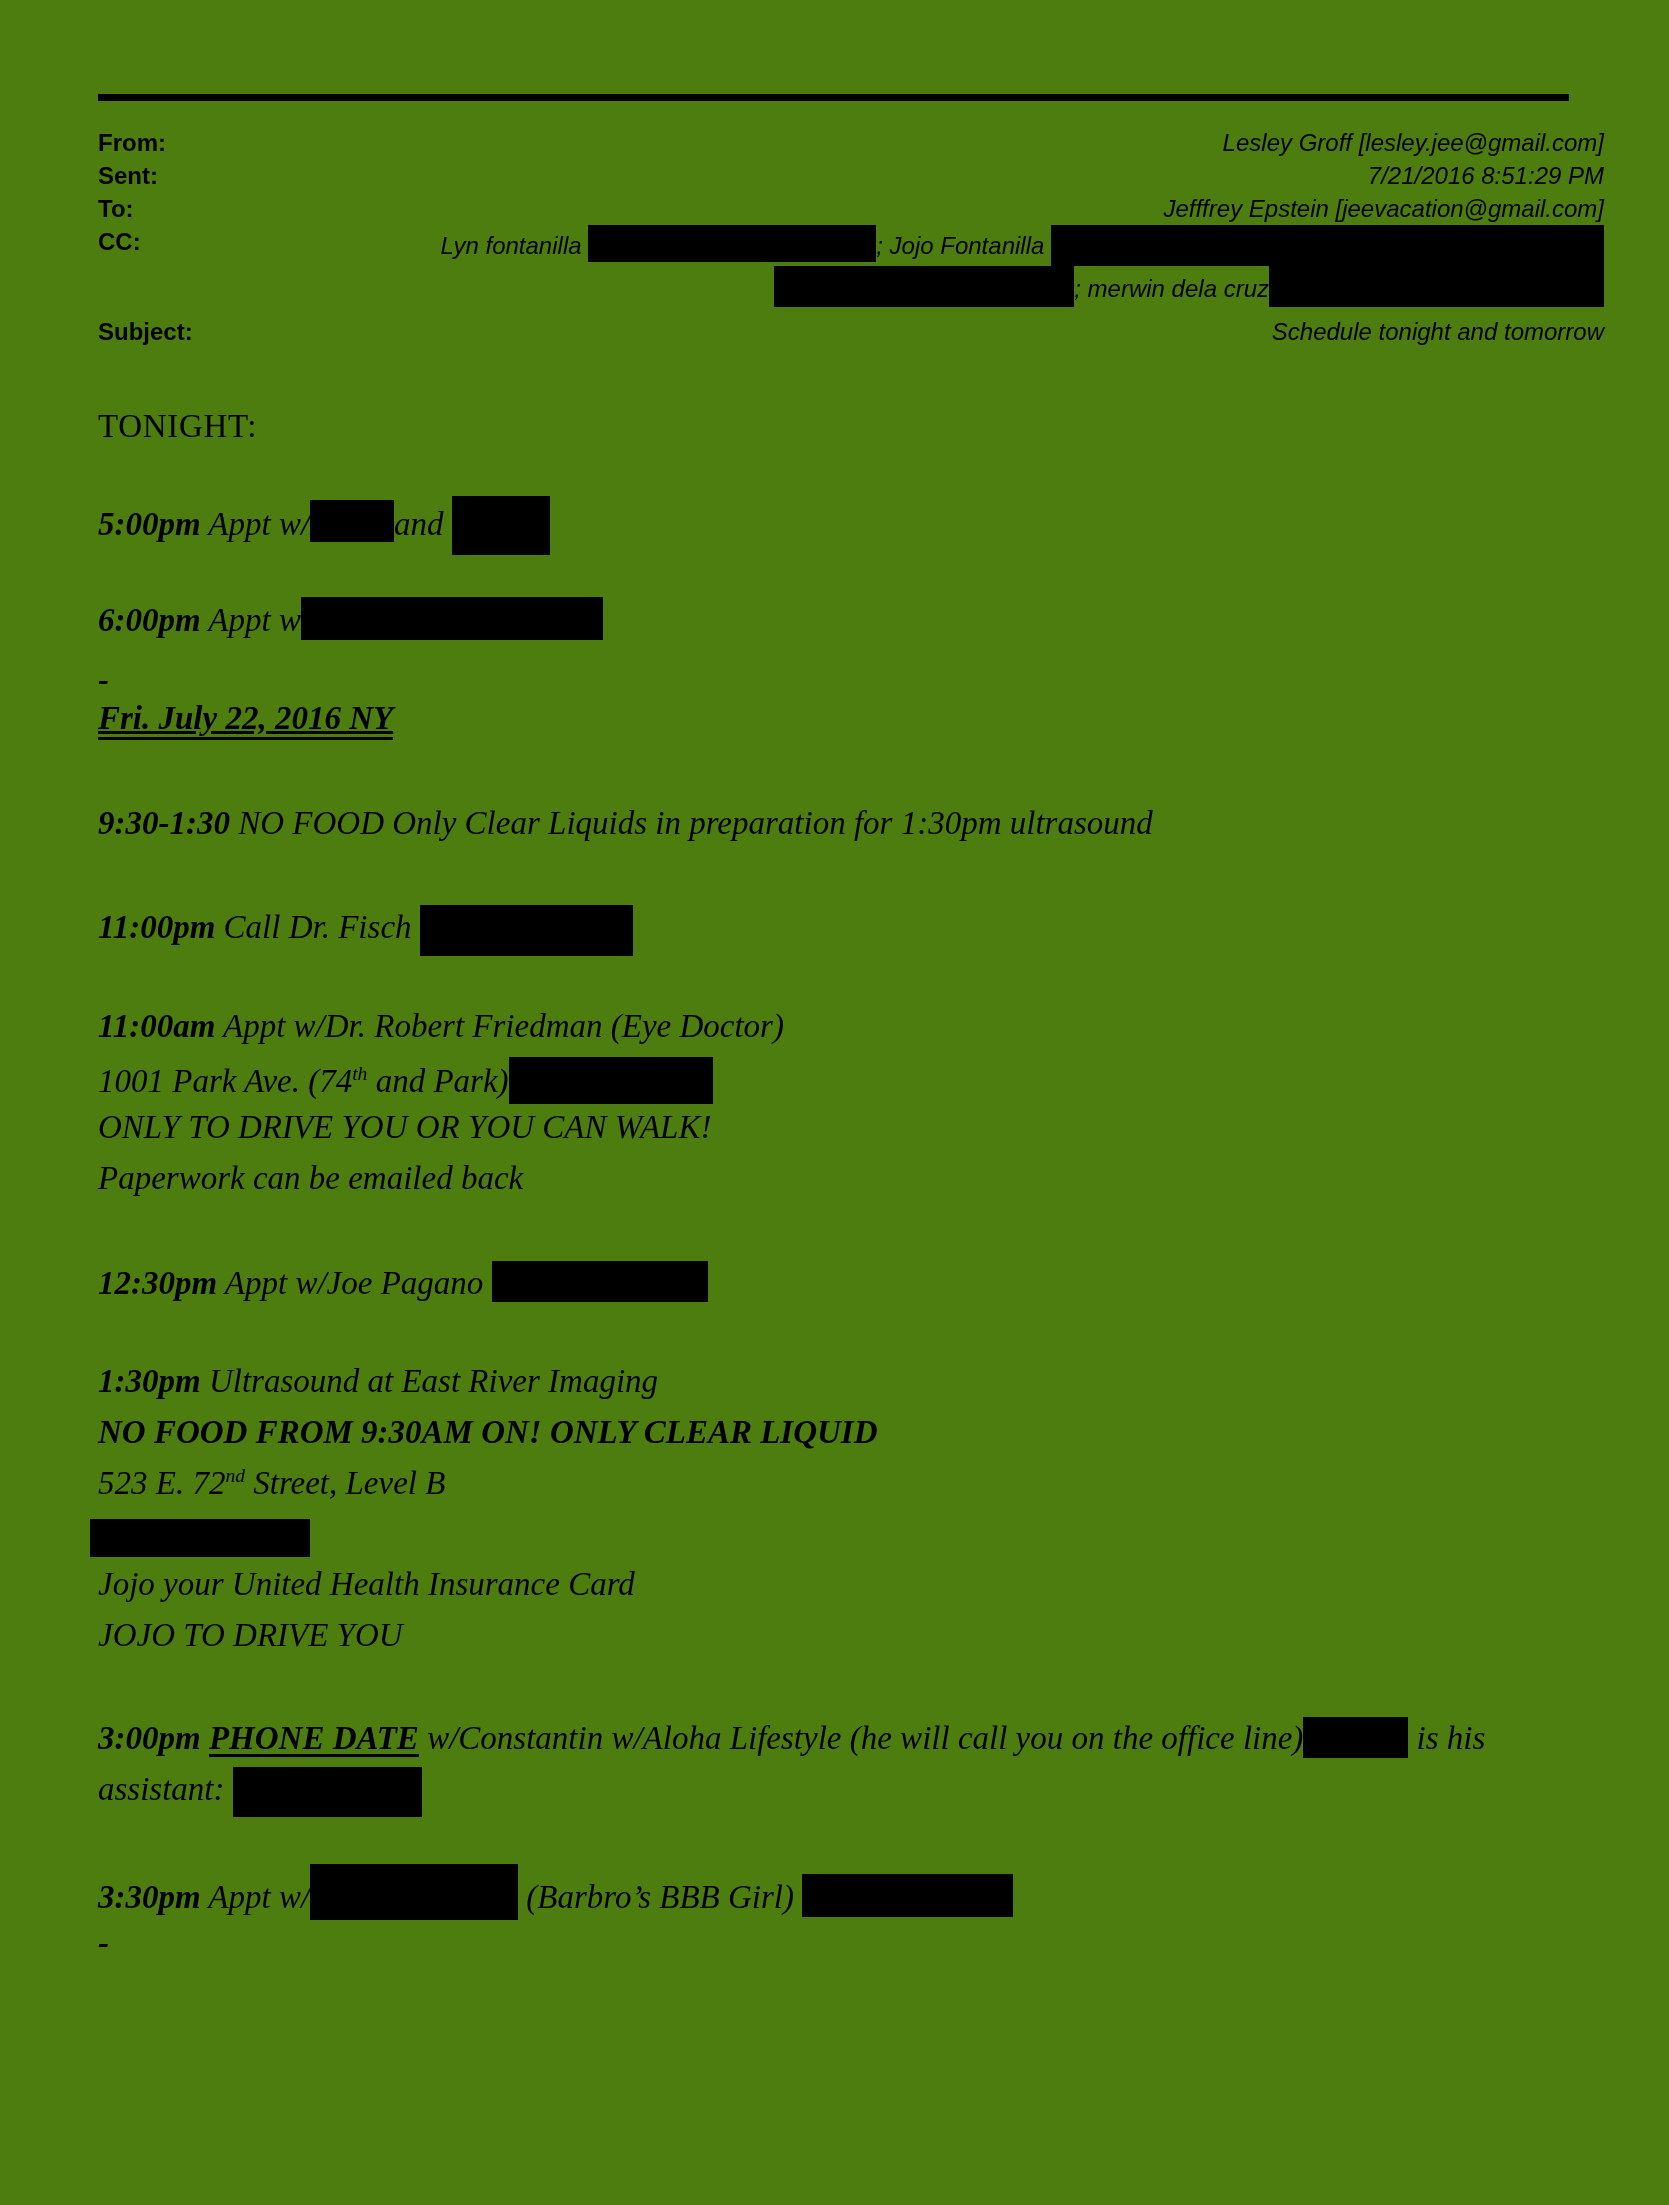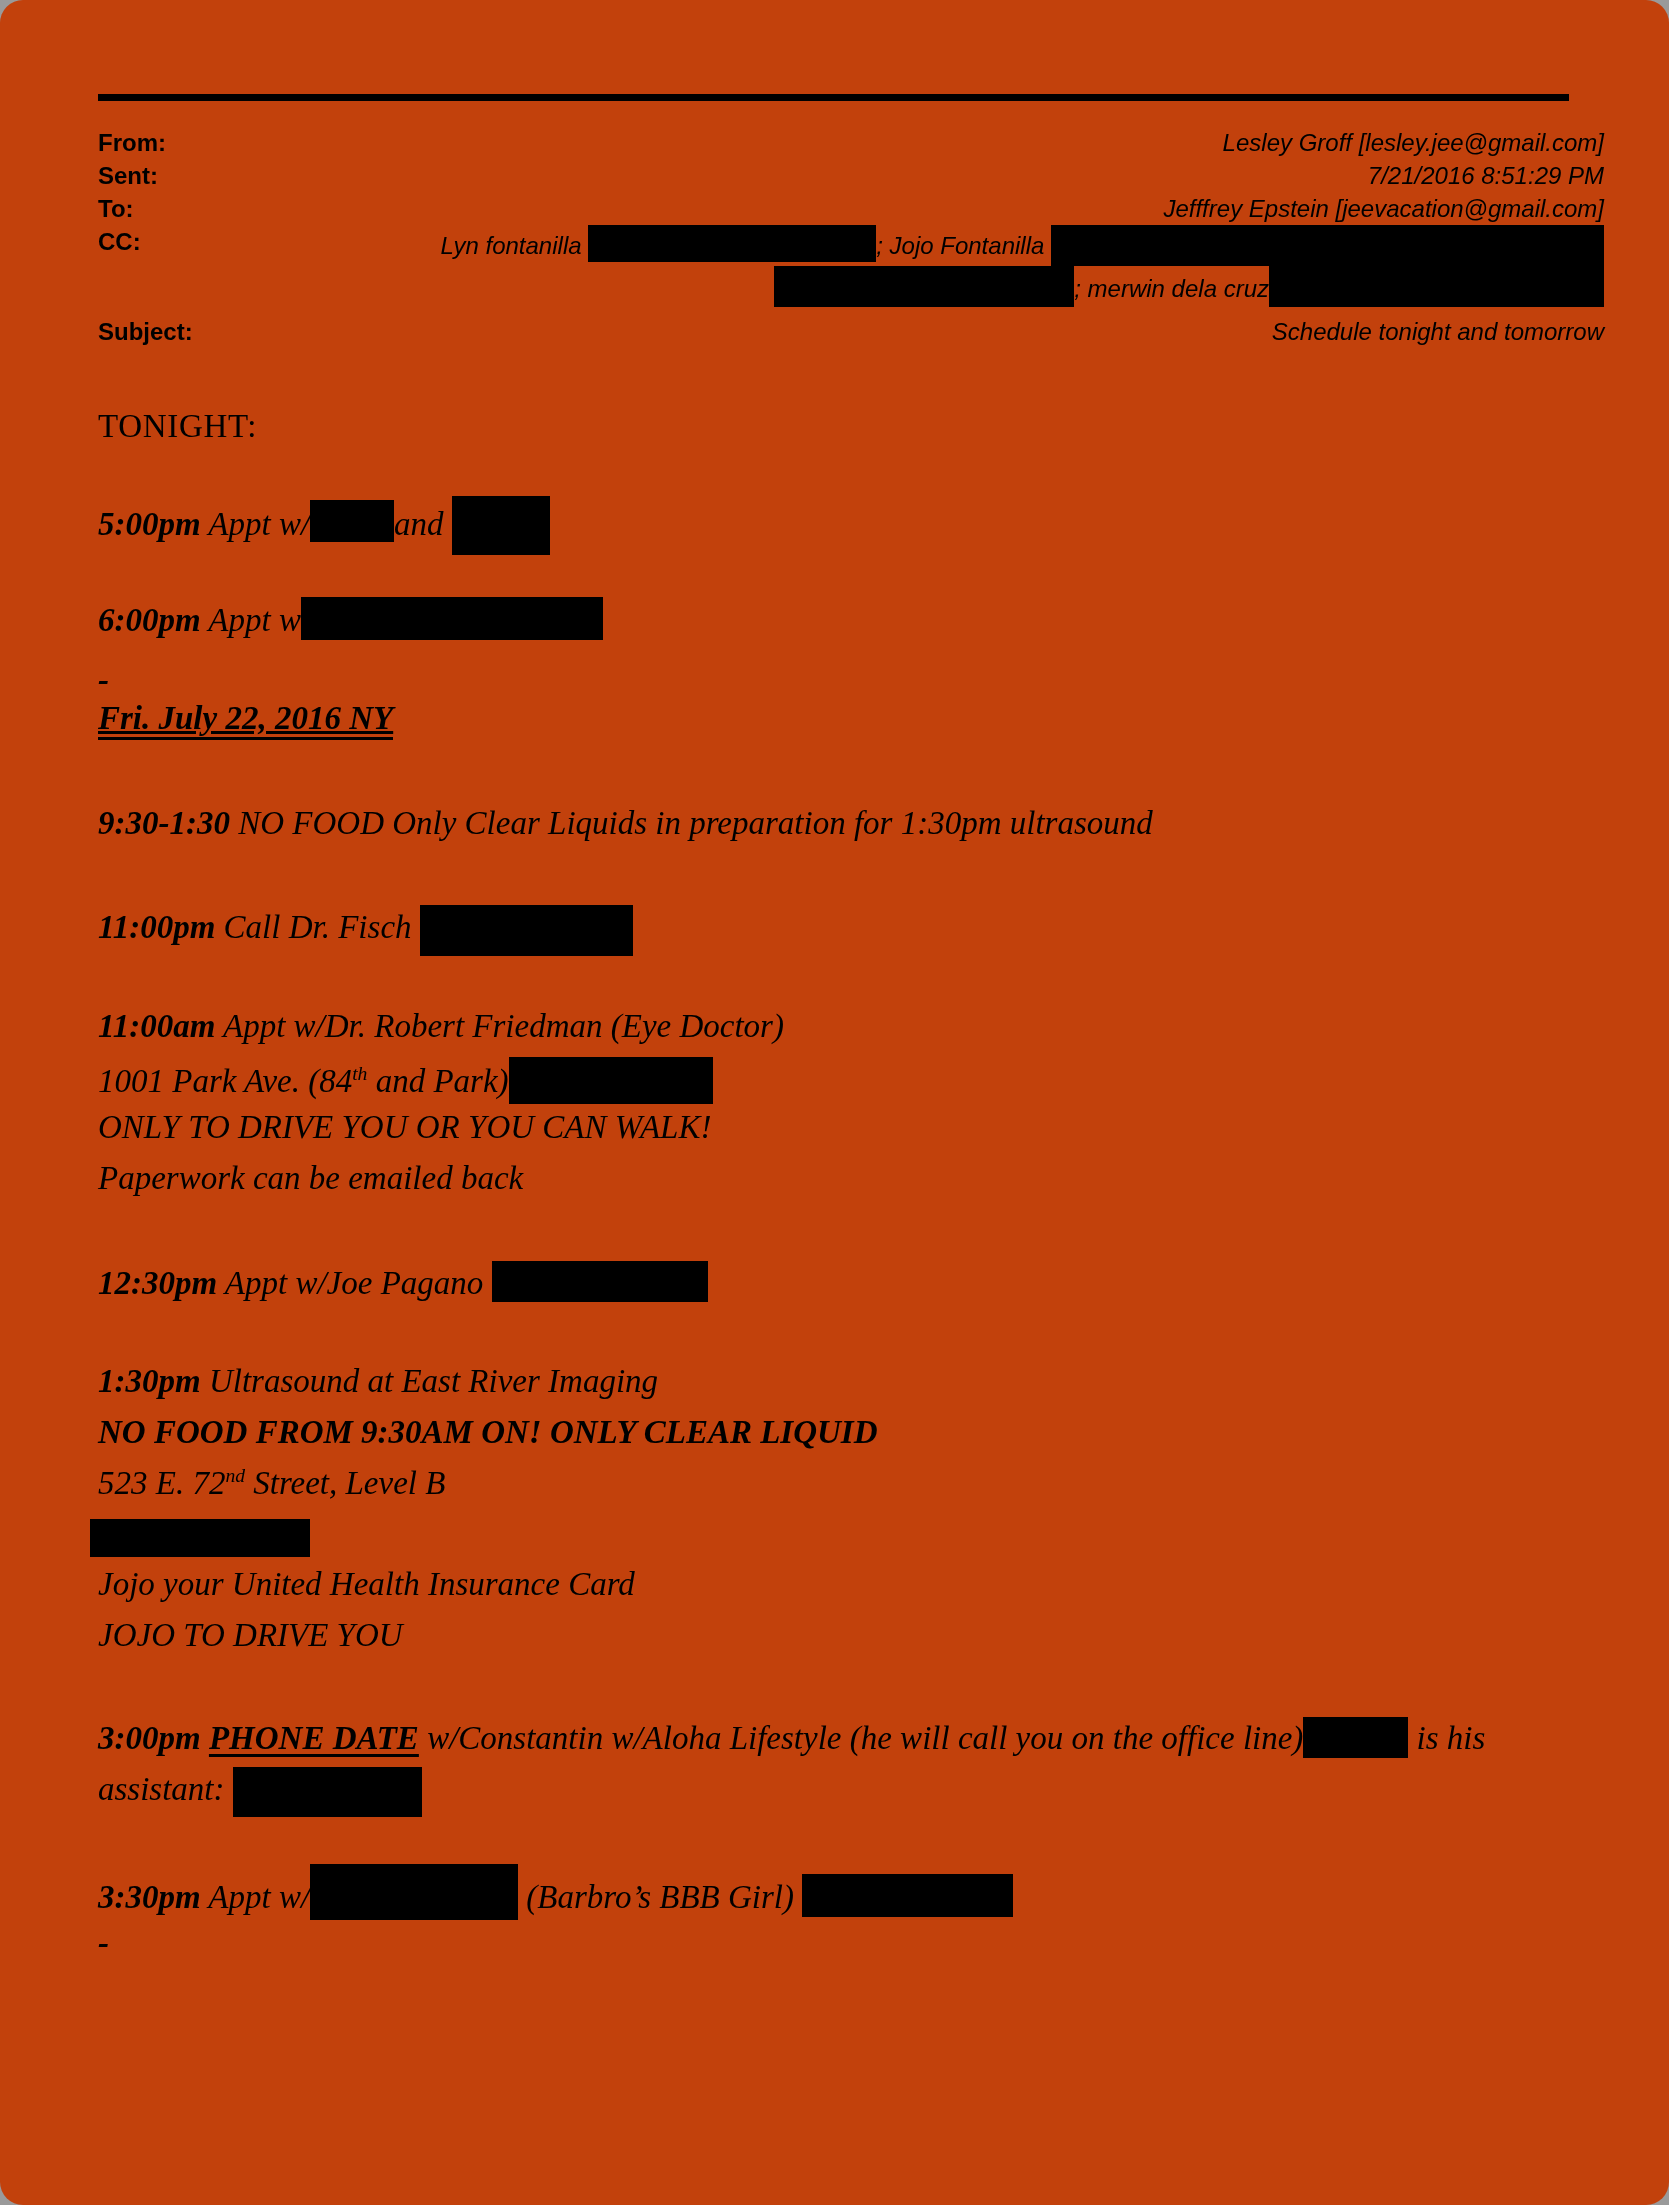--- a/index.html
+++ b/index.html
@@ -6,11 +6,10 @@
   #page{
     position:relative;
     width:1669px;height:2205px;
-    background:#c2410c;
+    background:#4d7c0f;
     overflow:hidden;
     font-family:"Liberation Serif", serif;
     color:#000;
-    border-radius:23px;
   }
   
   #top-rule{

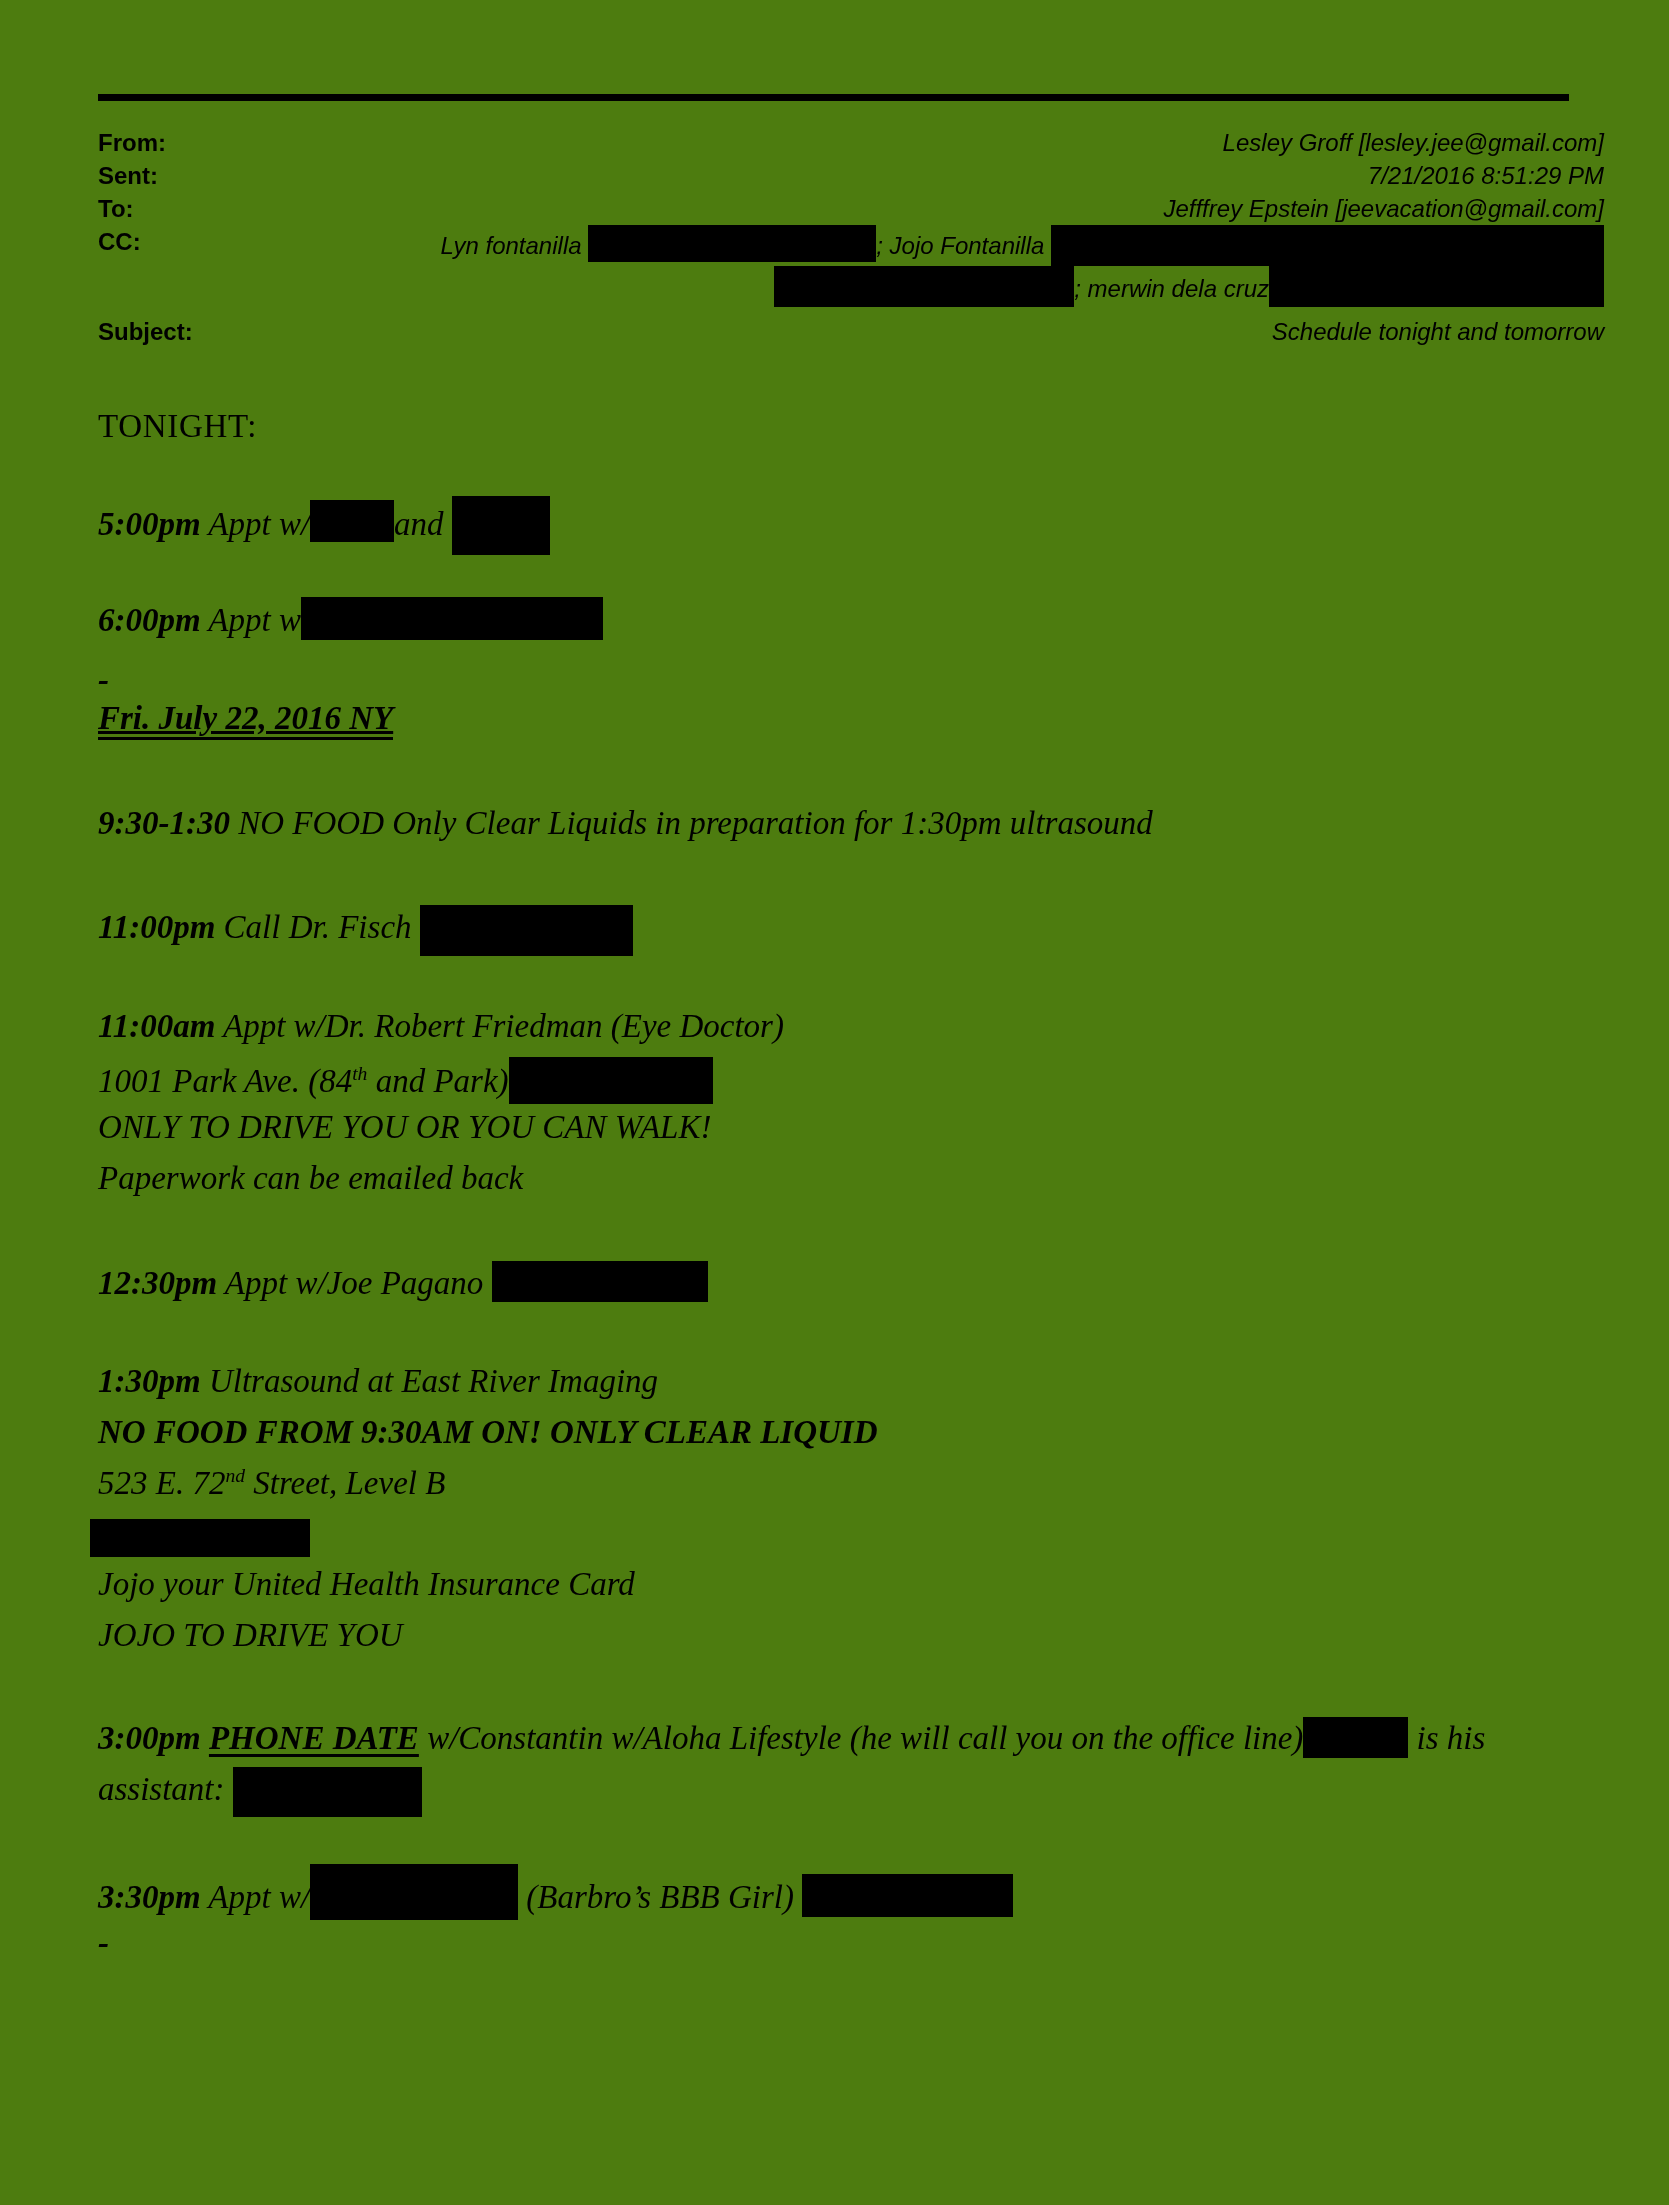--- a/index.html
+++ b/index.html
@@ -91,7 +91,7 @@
       <div class="bline" style="top: 804px;"><span class="seg-bi">9:30-1:30</span><span class="seg-i"> NO FOOD Only Clear Liquids in preparation for 1:30pm ultrasound</span></div>
       <div class="bline" style="top: 905px;"><span class="seg-bi">11:00pm</span><span class="seg-i"> Call Dr. Fisch </span><span class="redaction" style="width: 213px; height: 51px; vertical-align: -18.3px;"></span></div>
       <div class="bline" style="top: 1007px;"><span class="seg-bi">11:00am</span><span class="seg-i"> Appt w/Dr. Robert Friedman (Eye Doctor)</span></div>
-      <div class="bline" style="top: 1057px;"><span class="seg-i">1001 Park Ave. (84</span><span class="seg-sup">th</span><span class="seg-i"> and Park)</span><span class="redaction" style="width: 204px; height: 47px; vertical-align: -11.8px;"></span></div>
+      <div class="bline" style="top: 1057px;"><span class="seg-i">1001 Park Ave. (74</span><span class="seg-sup">th</span><span class="seg-i"> and Park)</span><span class="redaction" style="width: 204px; height: 47px; vertical-align: -11.8px;"></span></div>
       <div class="bline" style="top: 1108px;"><span class="seg-i">ONLY TO DRIVE YOU OR YOU CAN WALK!</span></div>
       <div class="bline" style="top: 1159px;"><span class="seg-i">Paperwork can be emailed back</span></div>
       <div class="bline" style="top: 1261px;"><span class="seg-bi">12:30pm</span><span class="seg-i"> Appt w/Joe Pagano </span><span class="redaction" style="width: 216px; height: 41px; vertical-align: -7.9px;"></span></div>

